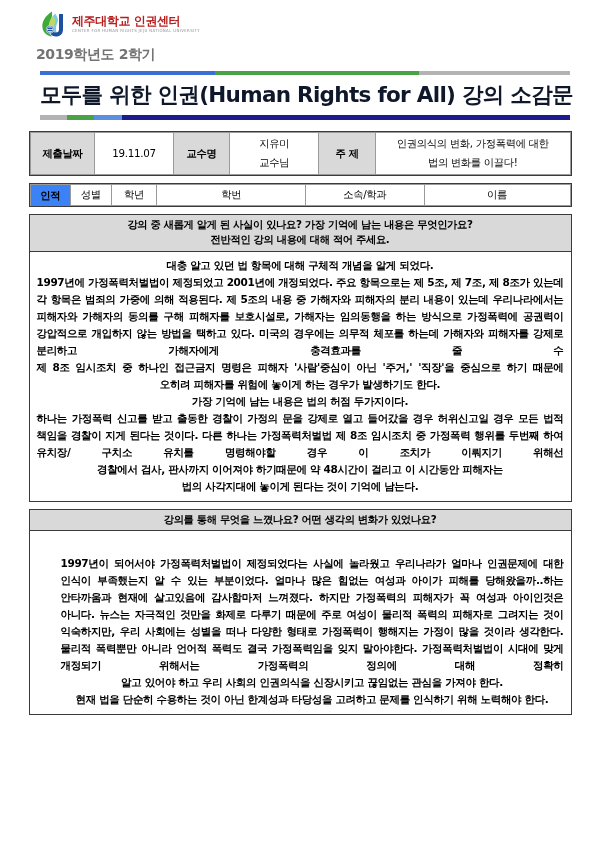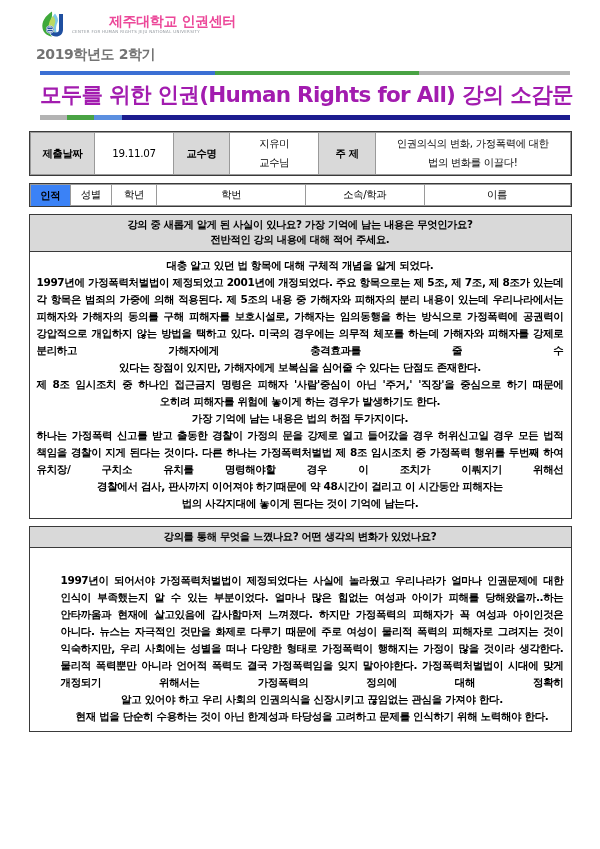--- a/index.html
+++ b/index.html
@@ -47,12 +47,11 @@
     line-height: 1;
   }
   .logo-main {
-    font-size: 14px;
-    font-weight: 700;
-    color: #ec4899;
+    font-size: 12px;
+    font-weight: 700;
+    color: #b91c1c;
     letter-spacing: -0.4px;
     white-space: nowrap;
-    margin-left: 37px;
   }
   .logo-sub {
     font-size: 3.9px;

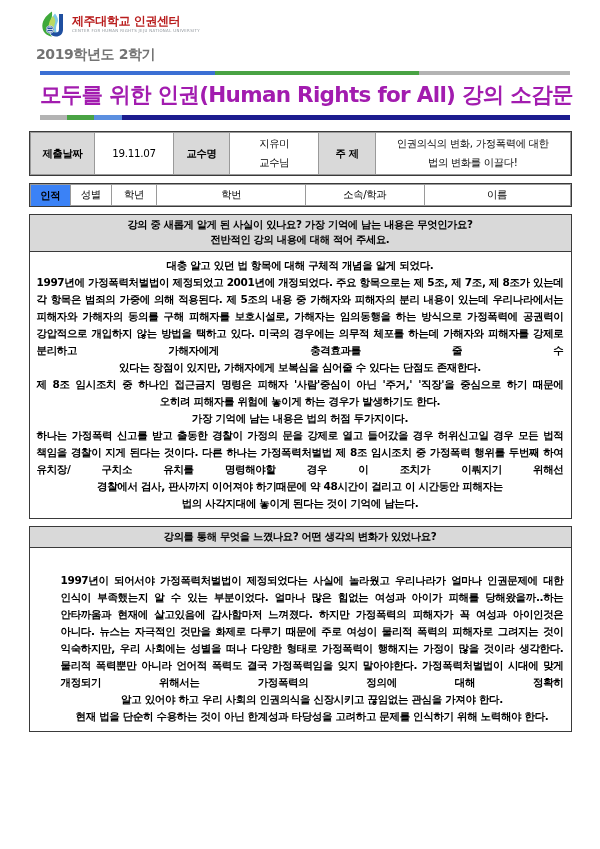--- a/index.html
+++ b/index.html
@@ -98,7 +98,7 @@
     letter-spacing: -0.7px;
     padding: 5px 0 6px 0;
     white-space: nowrap;
-    color: #a21caf;
+    color: #0f172a;
   }
 
   

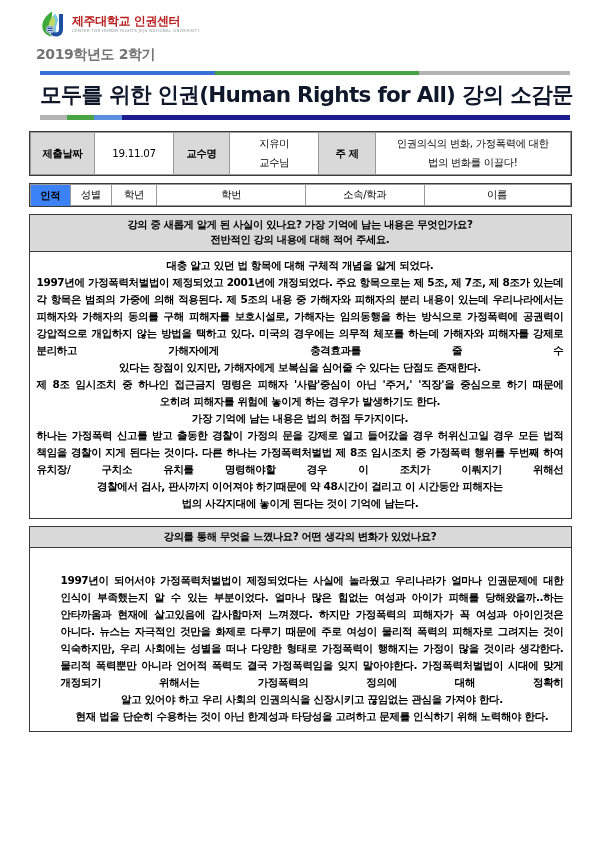--- a/index.html
+++ b/index.html
@@ -296,7 +296,6 @@
     <div class="a-body" id="section-one-body">
         <p class="center">대충 알고 있던 법 항목에 대해 구체적 개념을 알게 되었다.</p>
         <p>1997년에 가정폭력처벌법이 제정되었고 2001년에 개정되었다. 주요 항목으로는 제 5조, 제 7조, 제 8조가 있는데 각 항목은 범죄의 가중에 의해 적용된다. 제 5조의 내용 중 가해자와 피해자의 분리 내용이 있는데 우리나라에서는 피해자와 가해자의 동의를 구해 피해자를 보호시설로, 가해자는 임의동행을 하는 방식으로 가정폭력에 공권력이 강압적으로 개입하지 않는 방법을 택하고 있다. 미국의 경우에는 의무적 체포를 하는데 가해자와 피해자를 강제로 분리하고 가해자에게 충격효과를 줄 수</p>
-        <p class="center">있다는 장점이 있지만, 가해자에게 보복심을 심어줄 수 있다는 단점도 존재한다.</p>
         <p>제 8조 임시조치 중 하나인 접근금지 명령은 피해자 '사람'중심이 아닌 '주거,' '직장'을 중심으로 하기 때문에</p>
         <p class="center">오히려 피해자를 위험에 놓이게 하는 경우가 발생하기도 한다.</p>
         <p class="center">가장 기억에 남는 내용은 법의 허점 두가지이다.</p>

